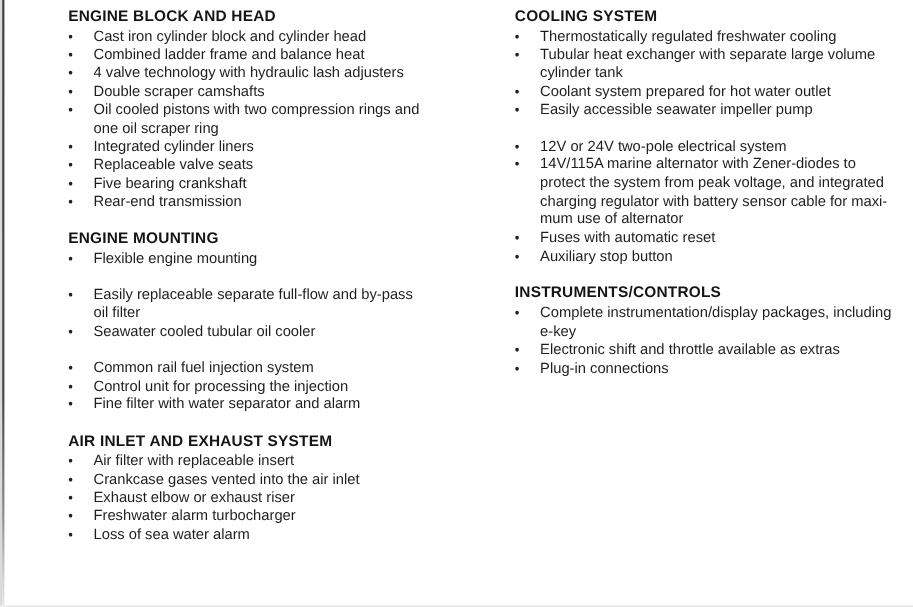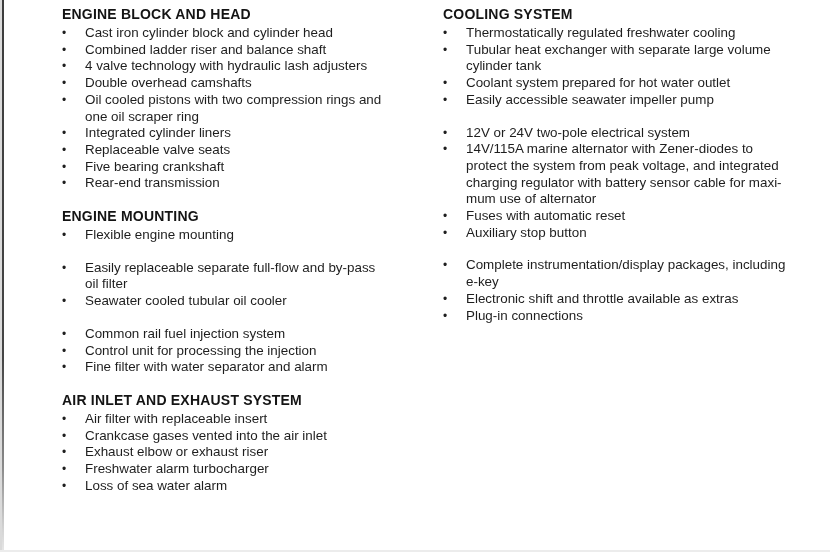--- a/index.html
+++ b/index.html
@@ -47,7 +47,7 @@
     top: 6px;
   }
   .col-left  { left: 62px;  width: 335px; }
-  .col-right { left: 443px; width: 356px; }
+  .col-right { left: 468px; width: 356px; }
   .spec-section { margin-bottom: 16px; }
   .spec-heading {
     margin: 0 0 2px 0;

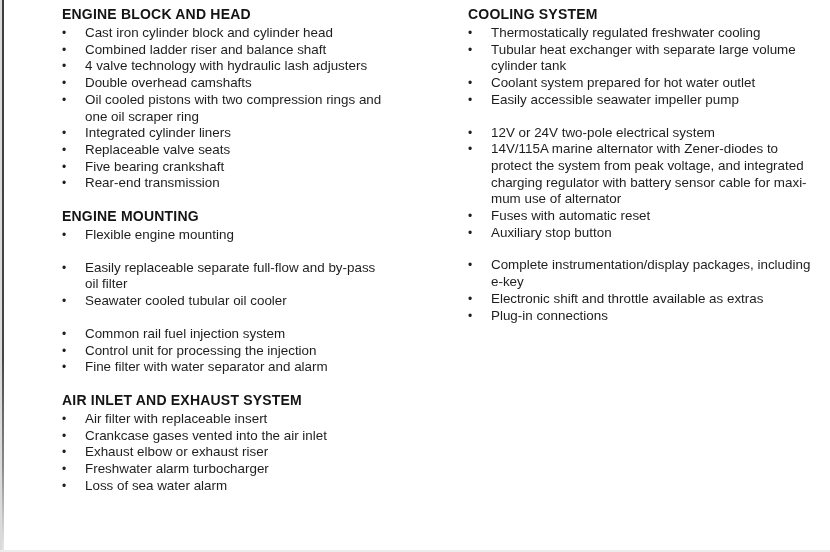--- a/index.html
+++ b/index.html
@@ -92,7 +92,7 @@
 
   <div class="spec-item">
     <span class="bullet">•</span>
-    <span class="item-text">Combined ladder riser and balance shaft</span>
+    <span class="item-text">Combined ladder frame and balance heat</span>
   </div>
 
   <div class="spec-item">

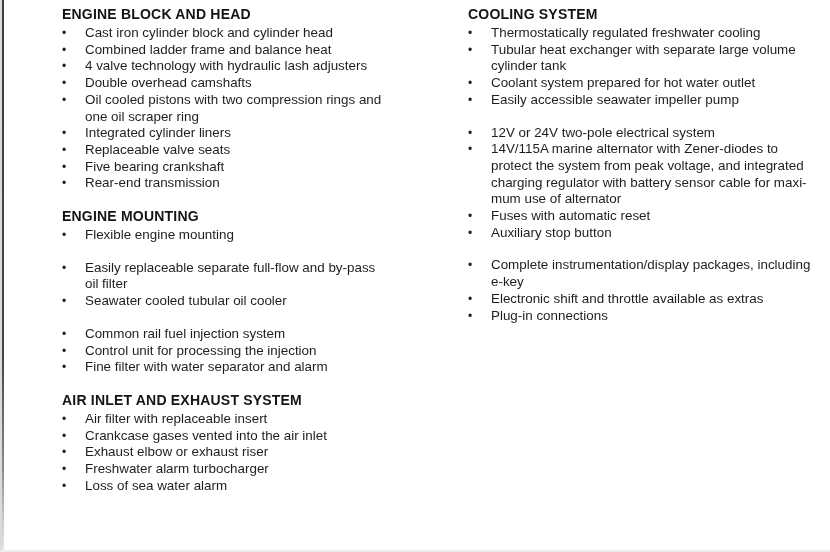--- a/index.html
+++ b/index.html
@@ -102,7 +102,7 @@
 
   <div class="spec-item">
     <span class="bullet">•</span>
-    <span class="item-text">Double overhead camshafts</span>
+    <span class="item-text">Double scraper camshafts</span>
   </div>
 
   <div class="spec-item">

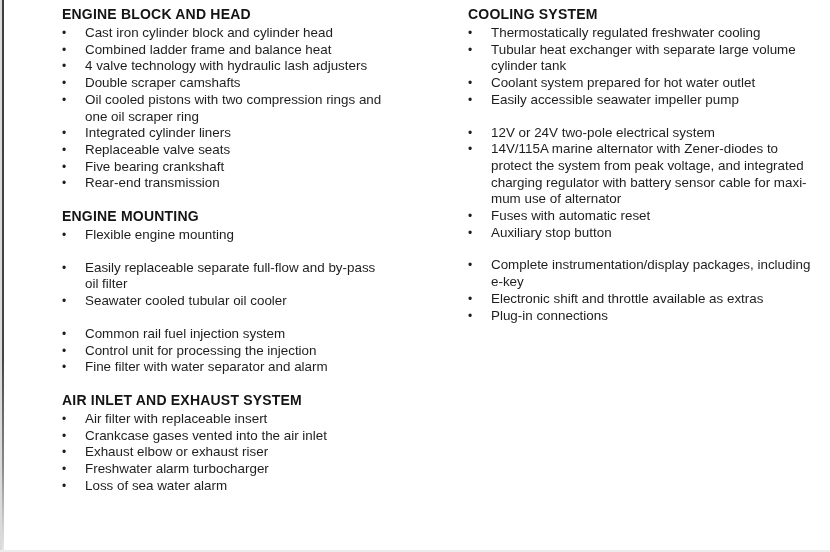--- a/index.html
+++ b/index.html
@@ -262,6 +262,7 @@
   </section>
 
   <section class="spec-section">
+    <h2 class="spec-heading">INSTRUMENTS/CONTROLS</h2>
     <div class="spec-list">
   <div class="spec-item">
     <span class="bullet">•</span>

